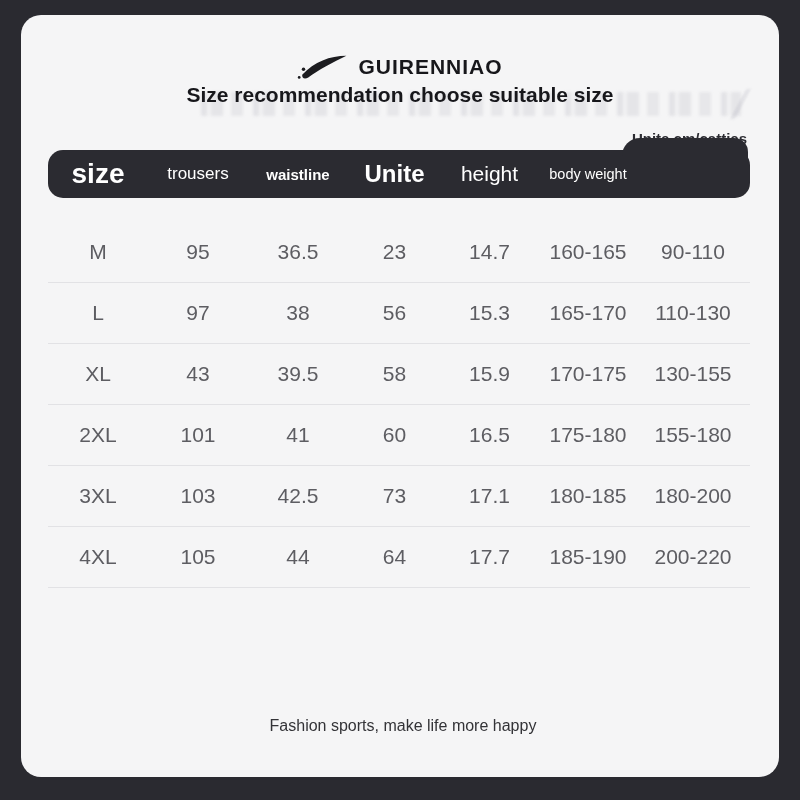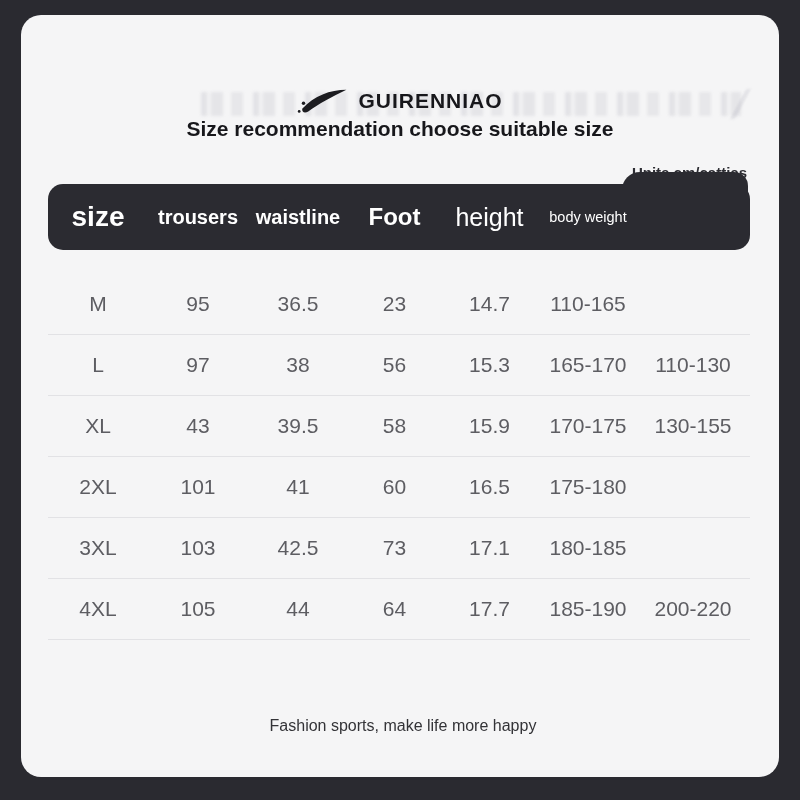--- a/index.html
+++ b/index.html
@@ -18,7 +18,7 @@
   }
   
   .brand-row {
-    margin-top: 70px;
+    margin-top: 36px;
     display: flex;
     align-items: center;
     justify-content: center;

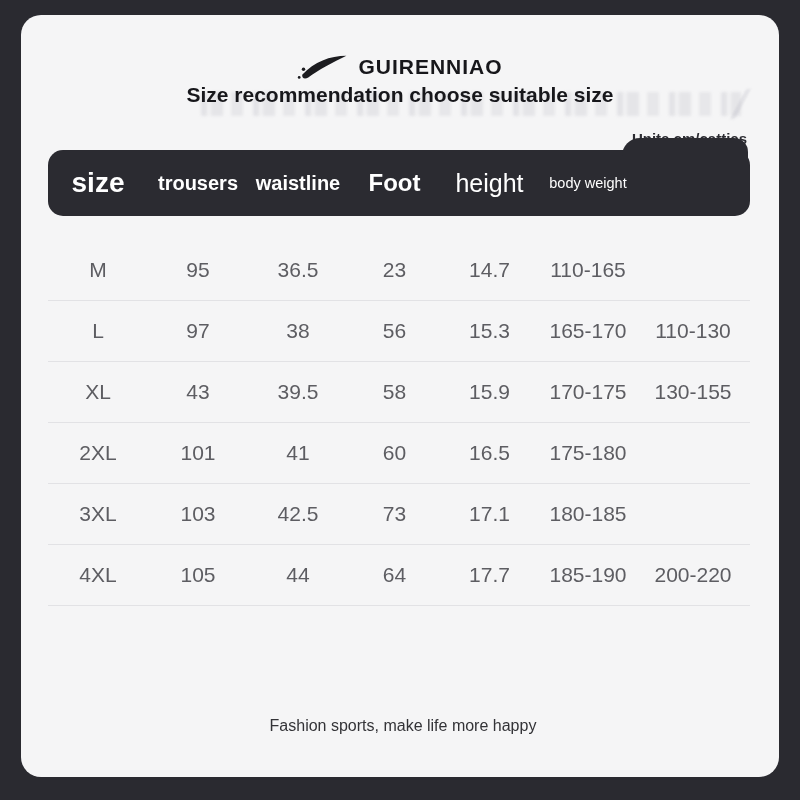--- a/index.html
+++ b/index.html
@@ -88,7 +88,7 @@
     display: grid;
     grid-template-columns: 100px 100px 100px 93px 97px 100px 110px;
     align-items: center;
-    height: 66px;
+    height: 48px;
     background: #2b2b31;
     border-radius: 15px;
     color: #ffffff;

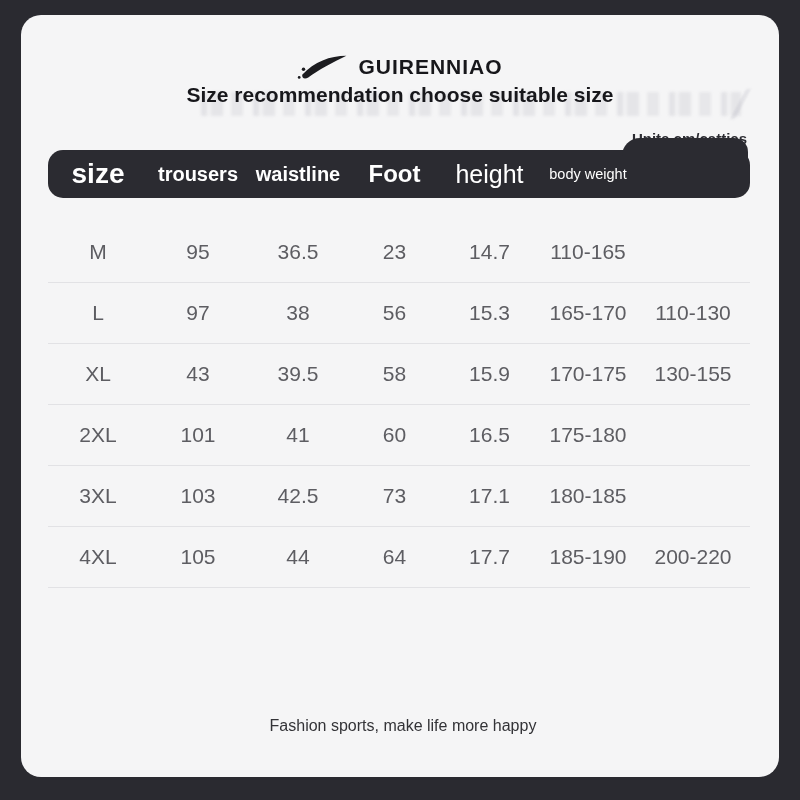--- a/index.html
+++ b/index.html
@@ -105,7 +105,7 @@
   }
   .hcell { text-align: center; }
   .hcell.size    { font-size: 28px; font-weight: 700; }
-  .hcell.med     { font-size: 20px; font-weight: 700; }
+  .hcell.med     { font-size: 17px; font-weight: 400; }
   .hcell.small   { font-size: 20px; font-weight: 700; text-align: center; }
   .hcell.hips    { font-size: 24px; font-weight: 700; }
   .hcell.foot    { font-size: 12.5px; font-weight: 400; line-height: 1.3; }

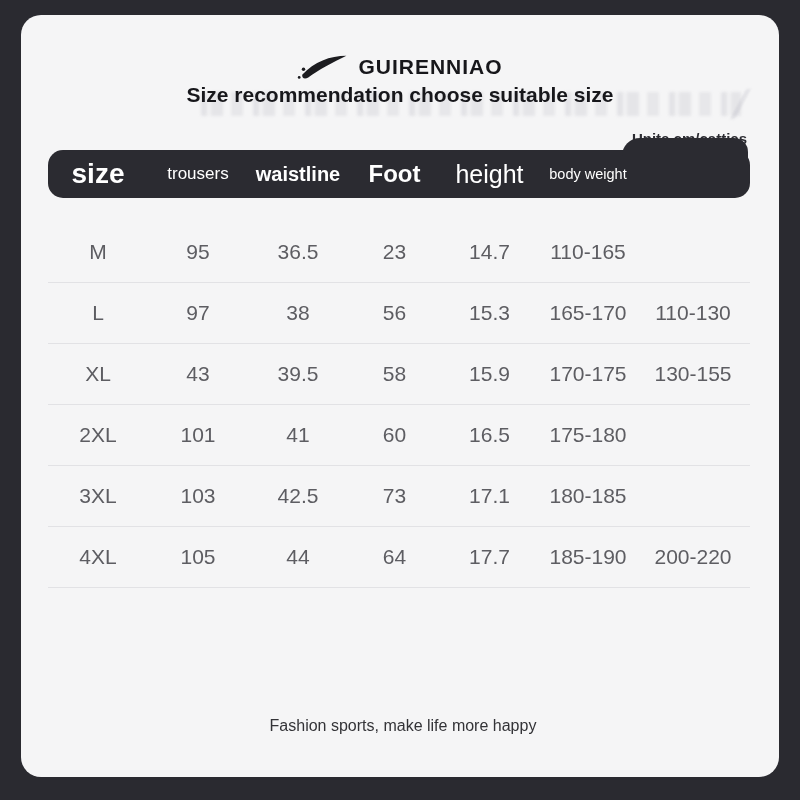--- a/index.html
+++ b/index.html
@@ -106,7 +106,7 @@
   .hcell { text-align: center; }
   .hcell.size    { font-size: 28px; font-weight: 700; }
   .hcell.med     { font-size: 17px; font-weight: 400; }
-  .hcell.small   { font-size: 20px; font-weight: 700; text-align: center; }
+  .hcell.small   { font-size: 15px; font-weight: 700; text-align: center; }
   .hcell.hips    { font-size: 24px; font-weight: 700; }
   .hcell.foot    { font-size: 12.5px; font-weight: 400; line-height: 1.3; }
   .hcell.foot span { display: inline-block; max-width: 66px; }

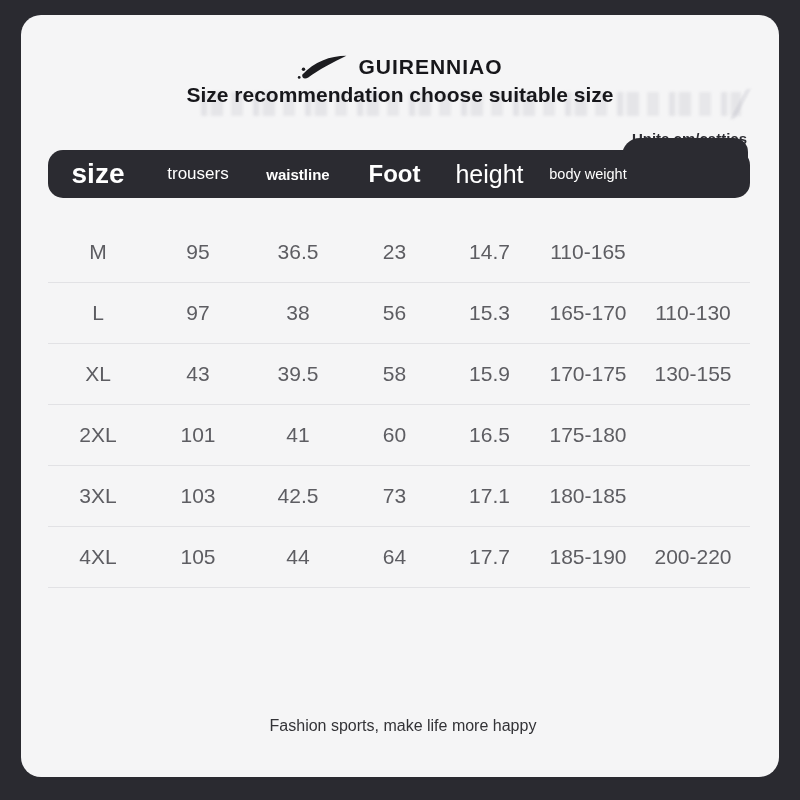--- a/index.html
+++ b/index.html
@@ -160,7 +160,7 @@
       <div class="hcell size">size</div>
       <div class="hcell med">trousers</div>
       <div class="hcell small">waistline</div>
-      <div class="hcell hips">Foot</div>
+      <div class="hcell hips">Unite</div>
       <div class="hcell height">height</div>
       <div class="hcell weight">body weight</div>
     </div>

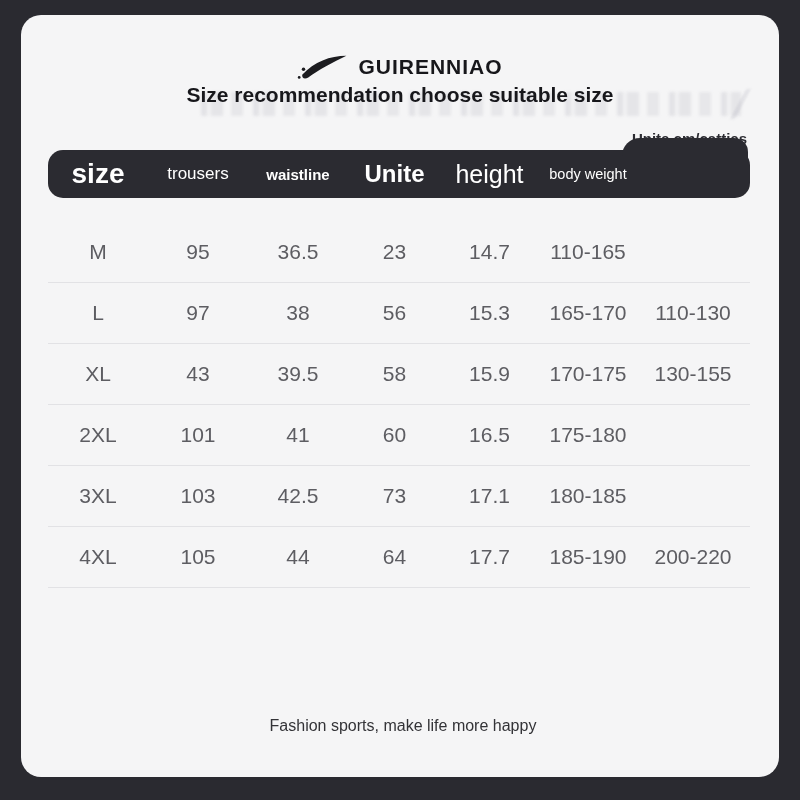--- a/index.html
+++ b/index.html
@@ -110,7 +110,7 @@
   .hcell.hips    { font-size: 24px; font-weight: 700; }
   .hcell.foot    { font-size: 12.5px; font-weight: 400; line-height: 1.3; }
   .hcell.foot span { display: inline-block; max-width: 66px; }
-  .hcell.height  { font-size: 25px; font-weight: 500; }
+  .hcell.height  { font-size: 21px; font-weight: 500; }
   .hcell.weight  { font-size: 14.5px; font-weight: 400; }
   .tbody { margin-top: 24px; }
   .trow {

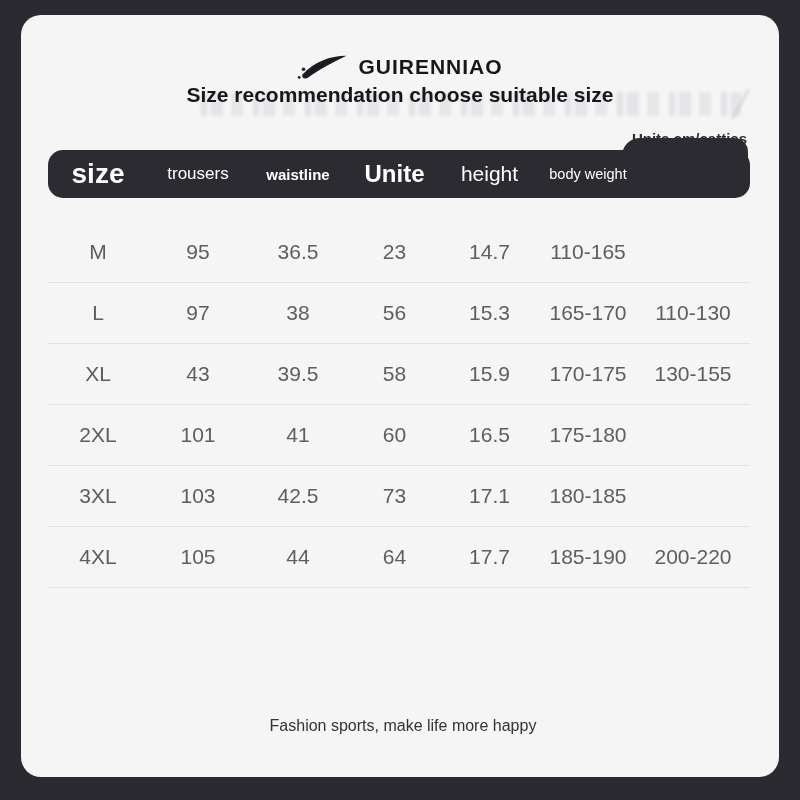--- a/index.html
+++ b/index.html
@@ -171,7 +171,7 @@
           <div class="tcell">36.5</div>
           <div class="tcell">23</div>
           <div class="tcell">14.7</div>
-          <div class="tcell">110-165</div>
+          <div class="tcell">160-165</div>
         </div>
         <div class="trow">
           <div class="tcell">L</div>

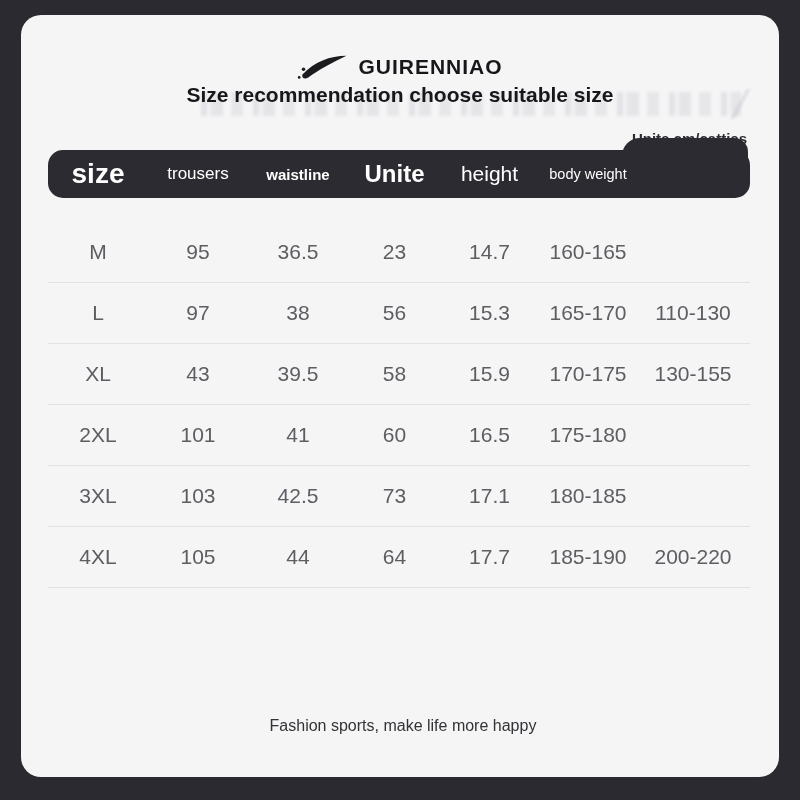--- a/index.html
+++ b/index.html
@@ -172,6 +172,7 @@
           <div class="tcell">23</div>
           <div class="tcell">14.7</div>
           <div class="tcell">160-165</div>
+          <div class="tcell">90-110</div>
         </div>
         <div class="trow">
           <div class="tcell">L</div>

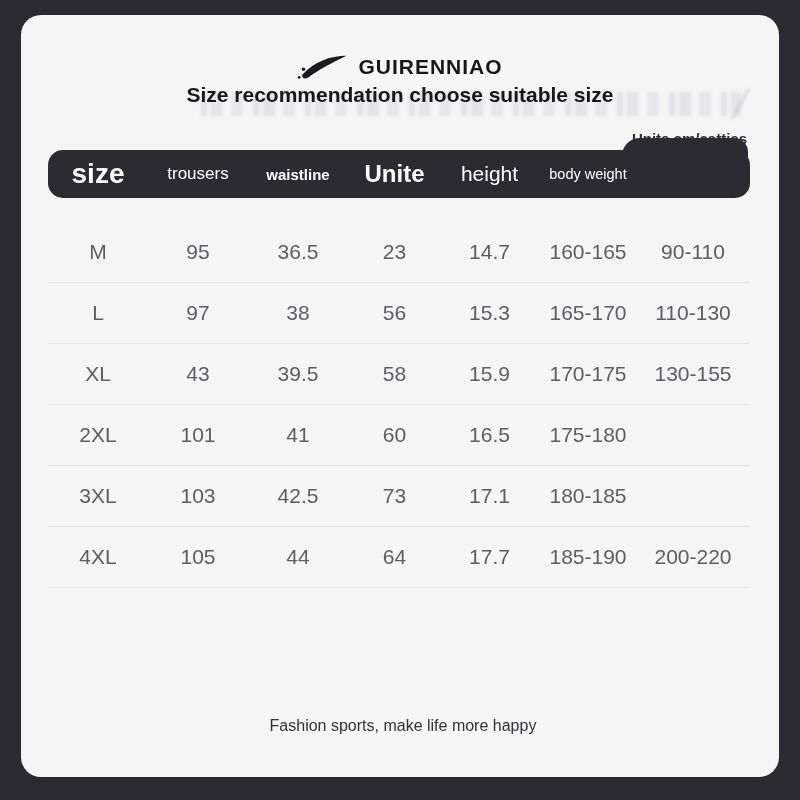--- a/index.html
+++ b/index.html
@@ -199,6 +199,7 @@
           <div class="tcell">60</div>
           <div class="tcell">16.5</div>
           <div class="tcell">175-180</div>
+          <div class="tcell">155-180</div>
         </div>
         <div class="trow">
           <div class="tcell">3XL</div>

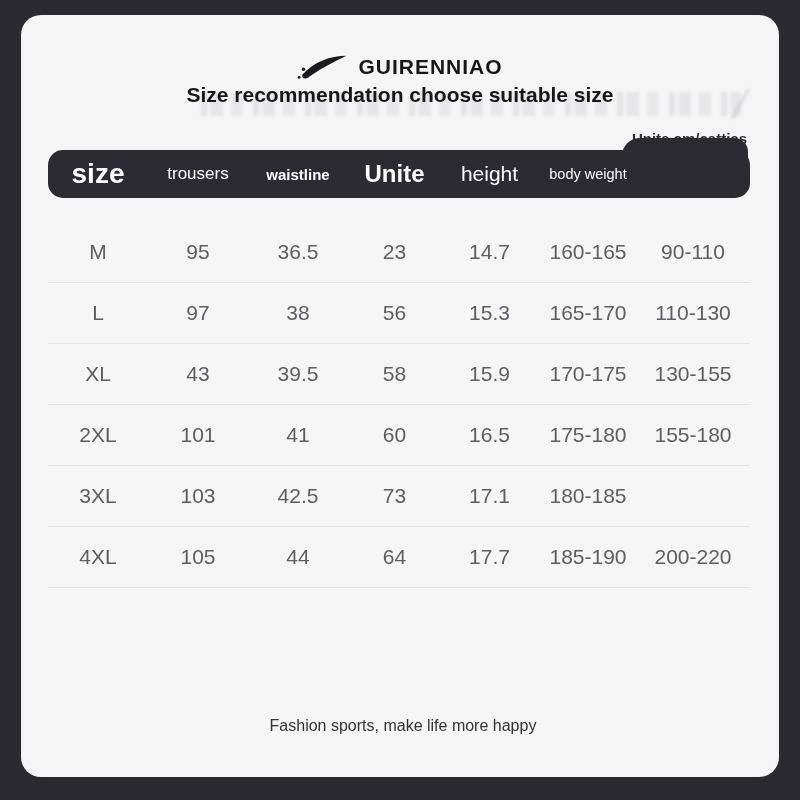--- a/index.html
+++ b/index.html
@@ -208,6 +208,7 @@
           <div class="tcell">73</div>
           <div class="tcell">17.1</div>
           <div class="tcell">180-185</div>
+          <div class="tcell">180-200</div>
         </div>
         <div class="trow">
           <div class="tcell">4XL</div>

